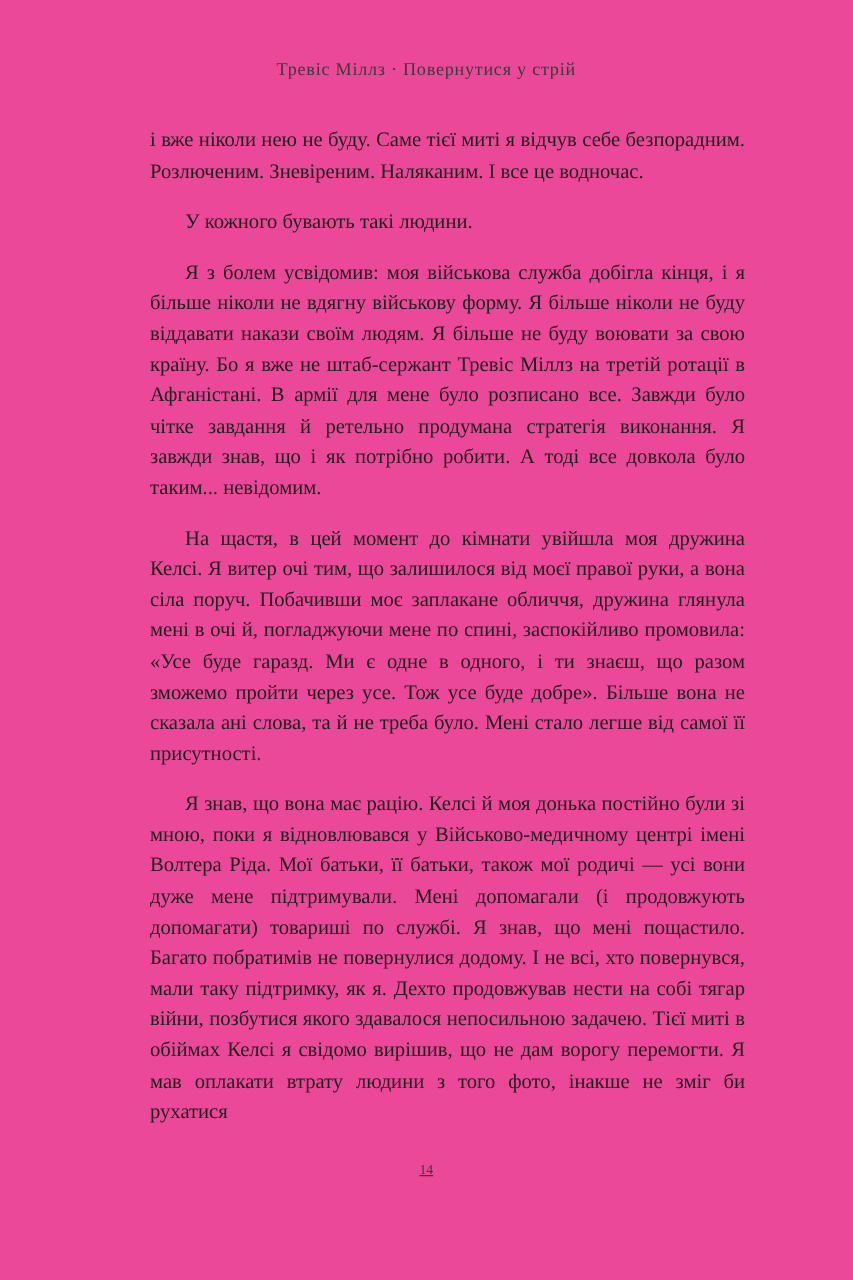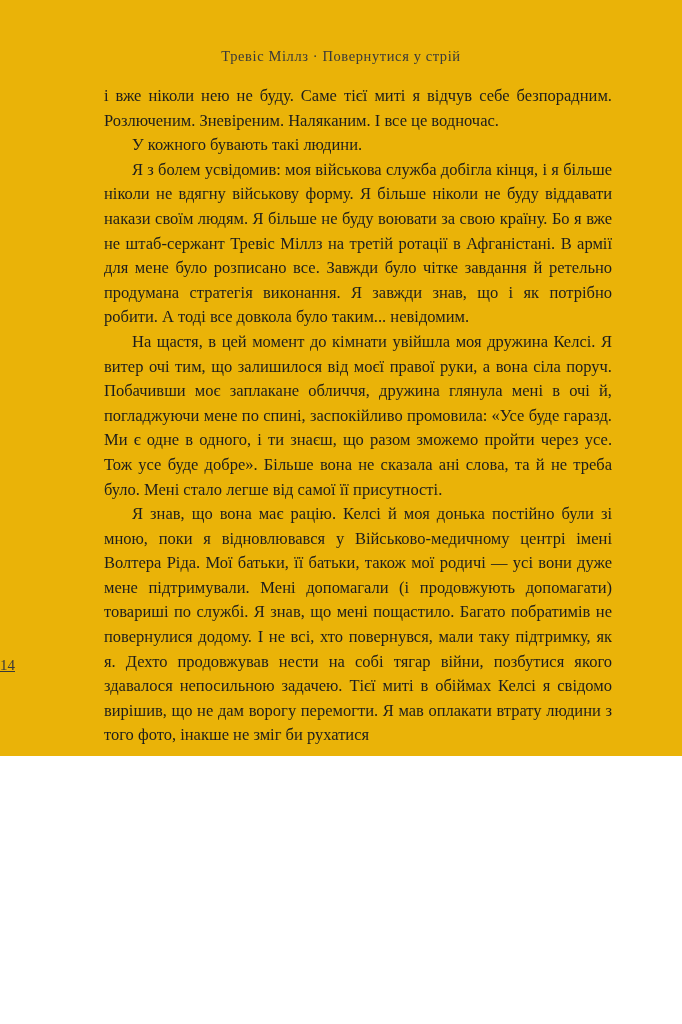--- a/index.html
+++ b/index.html
@@ -10,8 +10,8 @@
   .page {
     position: relative;
     width: 682px;
-    height: 756px;
-    background: #eab308;
+    height: 1024px;
+    background: #ec4899;
     font-family: "Liberation Serif", "DejaVu Serif", serif;
     color: #1d1d1d;
     box-sizing: border-box;

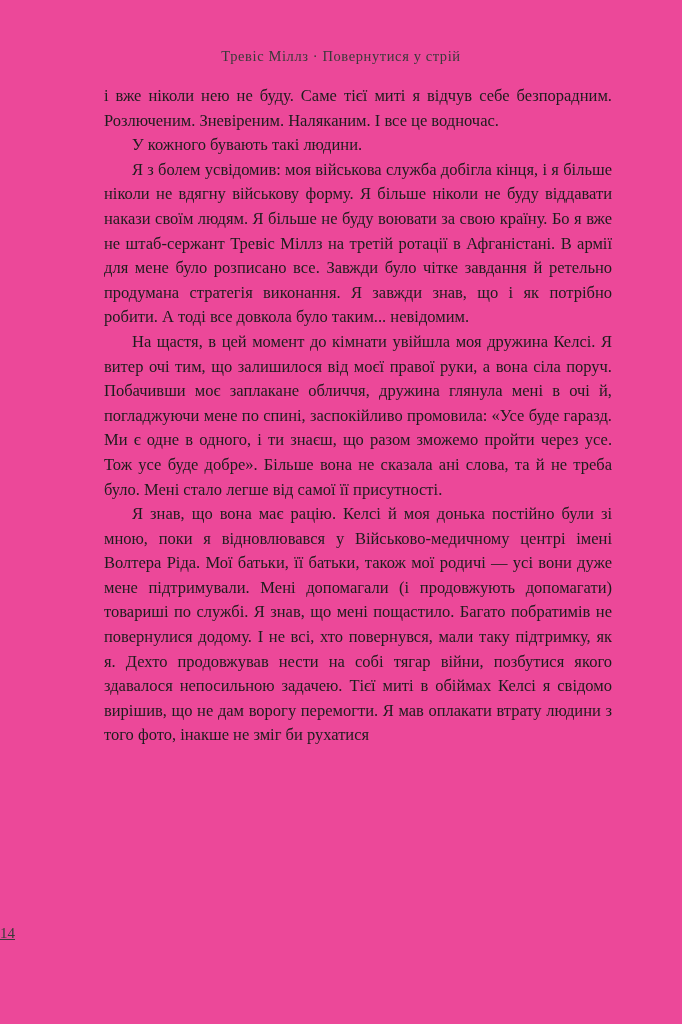--- a/index.html
+++ b/index.html
@@ -38,7 +38,7 @@
     color: #1d1d1d;
   }
   .para {
-    margin: 0;
+    margin: 16px;
     padding: 0;
     text-indent: 0;
   }

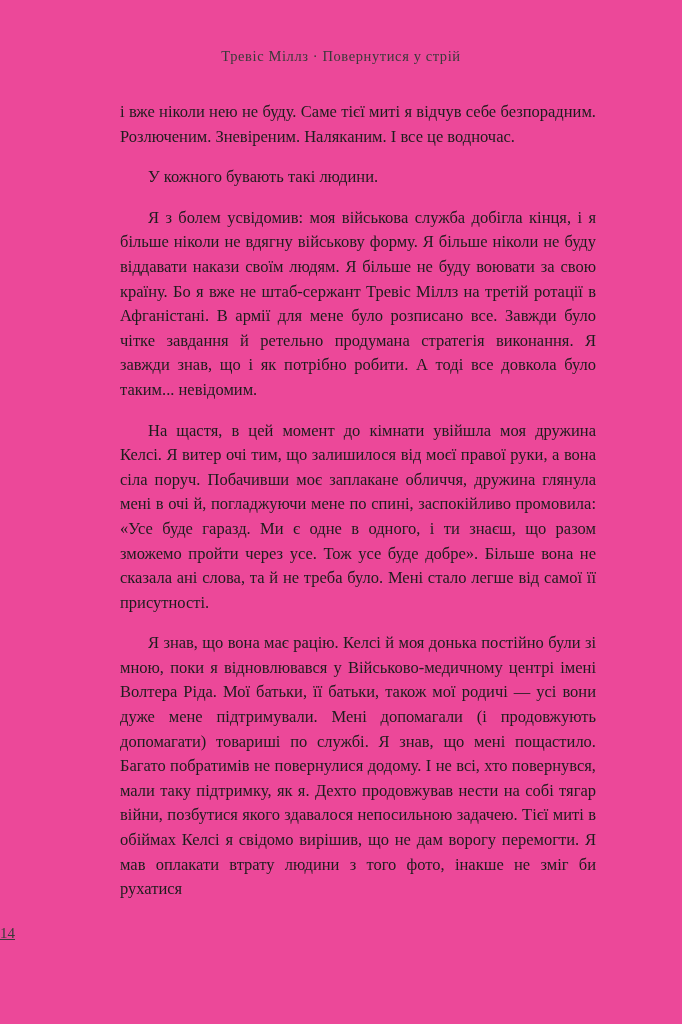--- a/index.html
+++ b/index.html
@@ -52,8 +52,8 @@
     bottom: 82px;
     left: 0;
     right: 0;
-    text-align: left;
-    font-size: 15px;
+    text-align: center;
+    font-size: 11px;
     color: #3a3a3a;
     text-decoration: underline;
   }

